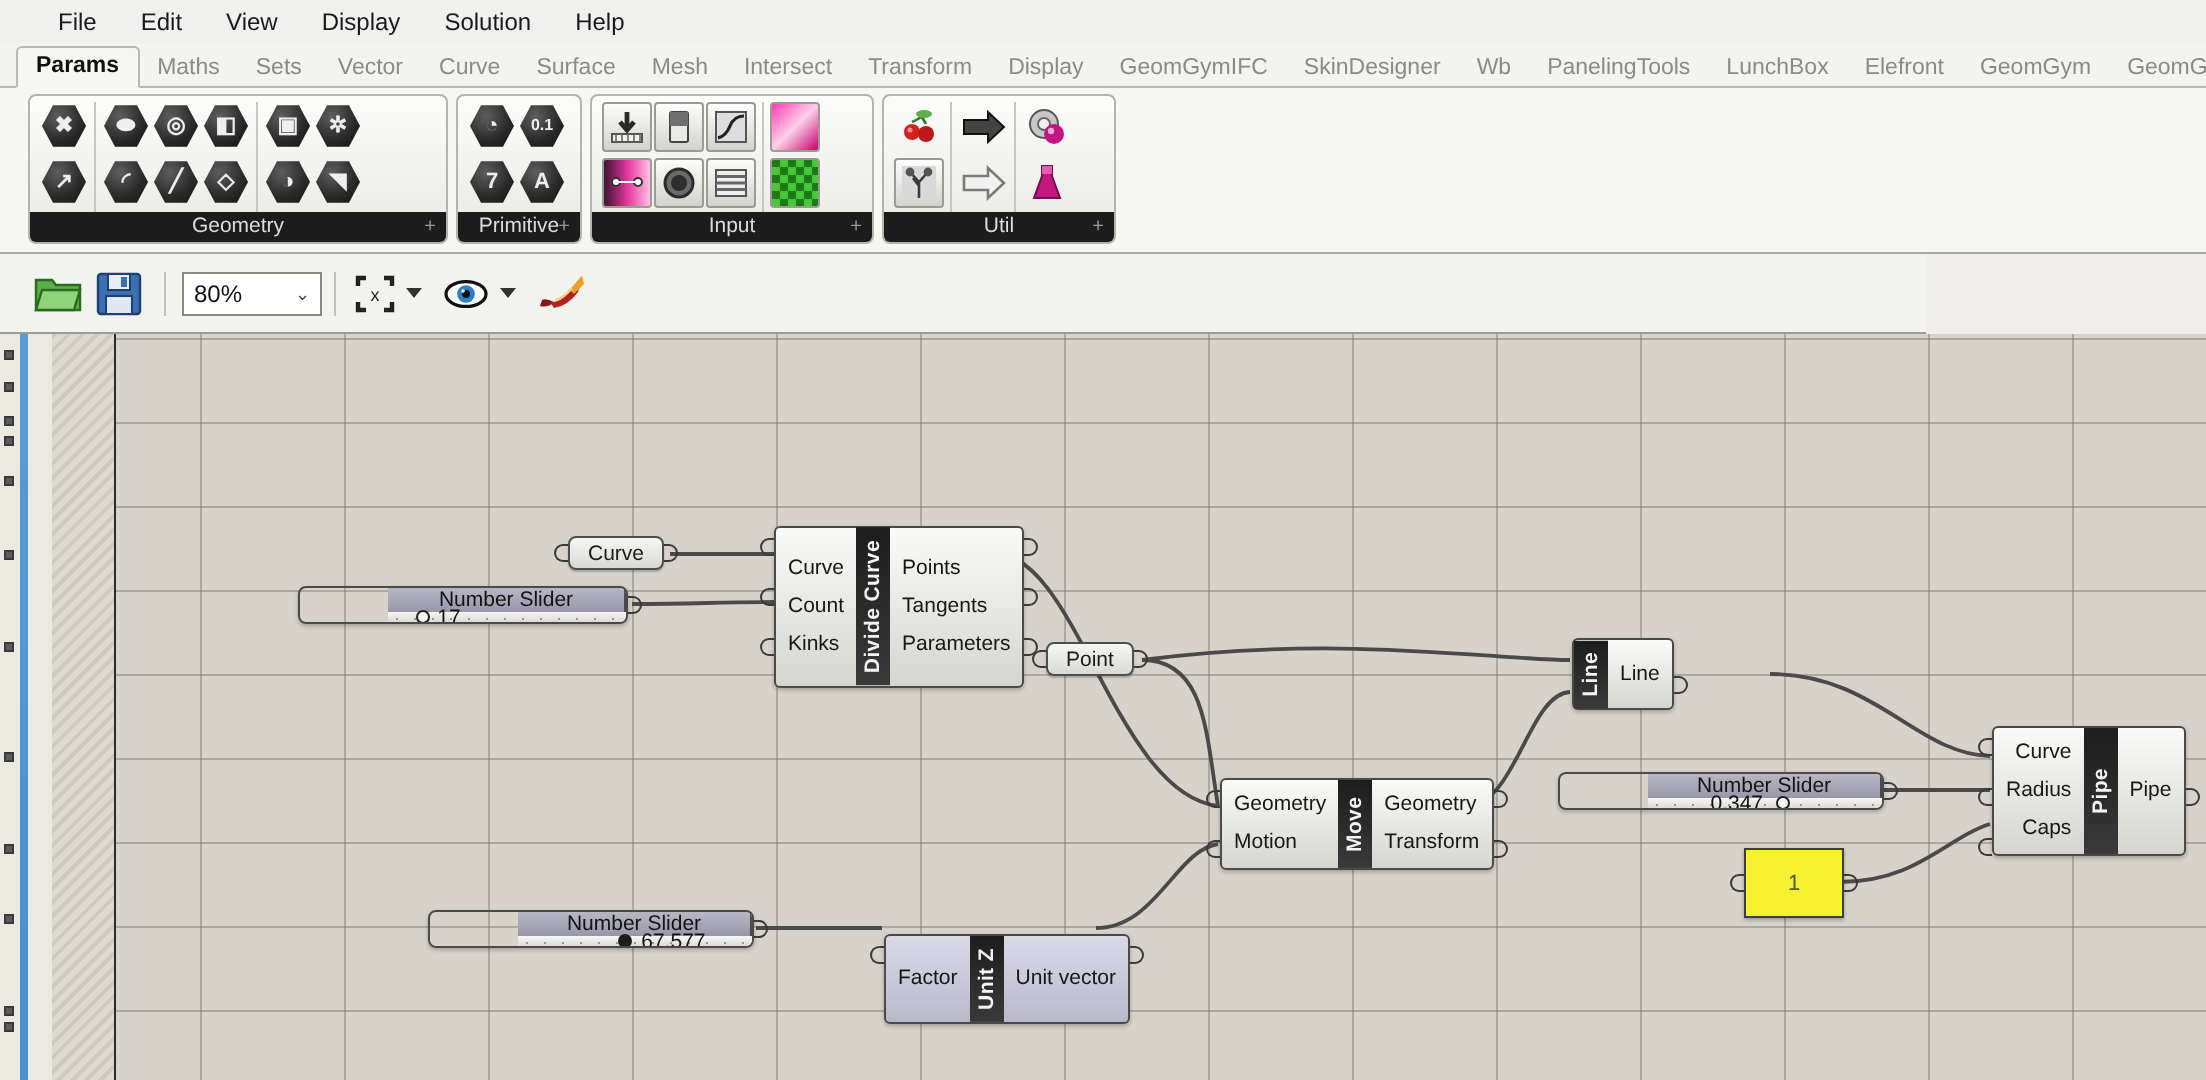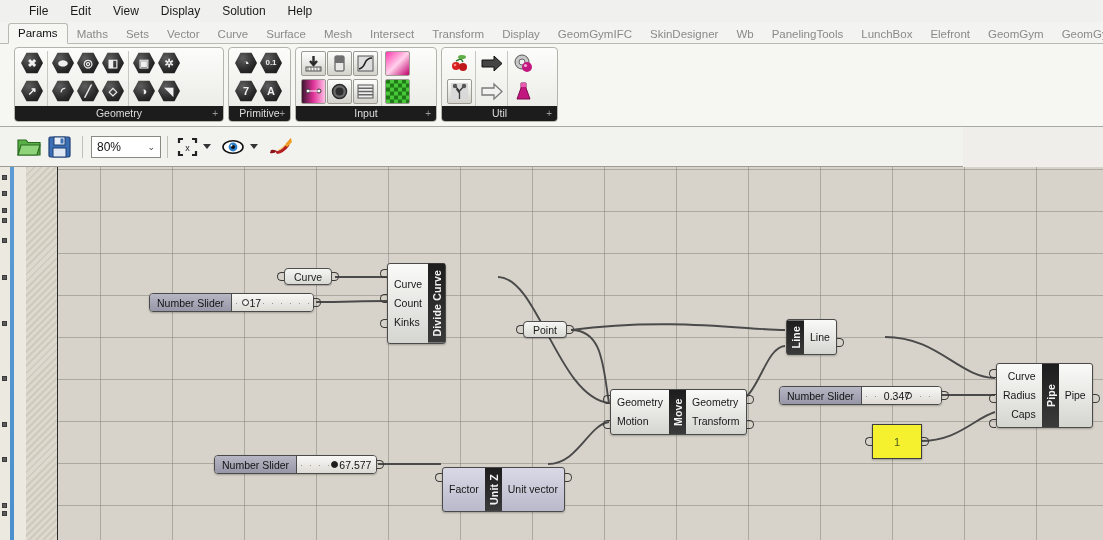--- a/index.html
+++ b/index.html
@@ -52,7 +52,7 @@
     border: 1px solid #b9b9b2;
     border-bottom: 1px solid #f6f6f3;
     border-radius: 3px 3px 0 0;
-    font-weight: normal;
+    font-weight: bold;
   }
 
   

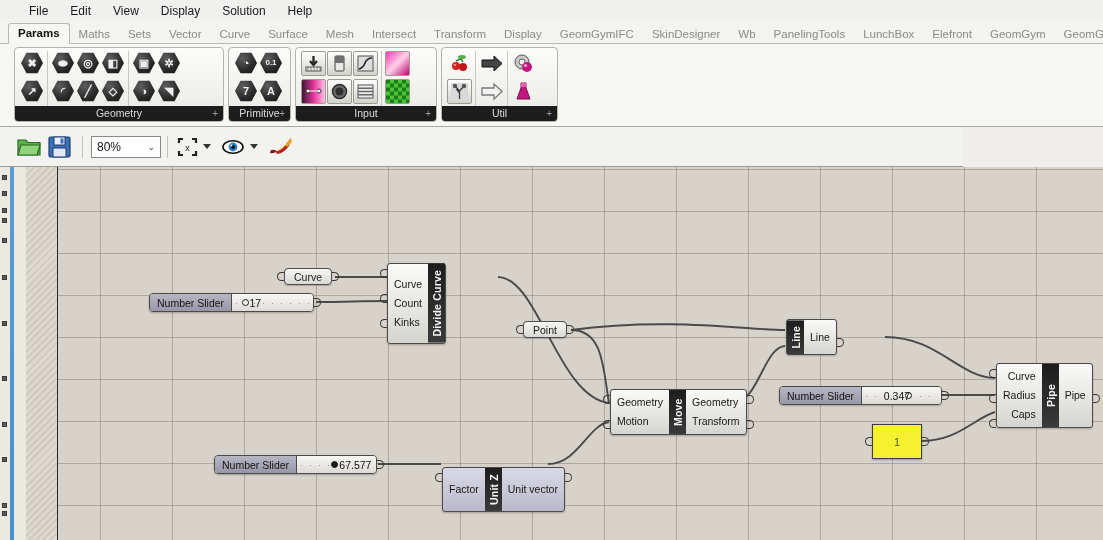--- a/index.html
+++ b/index.html
@@ -685,6 +685,11 @@
           <div class="pname">Kinks<span class="port in" style="top:56px; left:-7px;"></span></div>
         </div>
         <div class="comp-title">Divide Curve</div>
+        <div class="comp-col outputs">
+          <div class="pname">Points<span class="port out" style="top:6px; right:-7px;"></span></div>
+          <div class="pname">Tangents<span class="port out" style="top:31px; right:-7px;"></span></div>
+          <div class="pname">Parameters<span class="port out" style="top:56px; right:-7px;"></span></div>
+        </div>
       </div>
     </div>
 

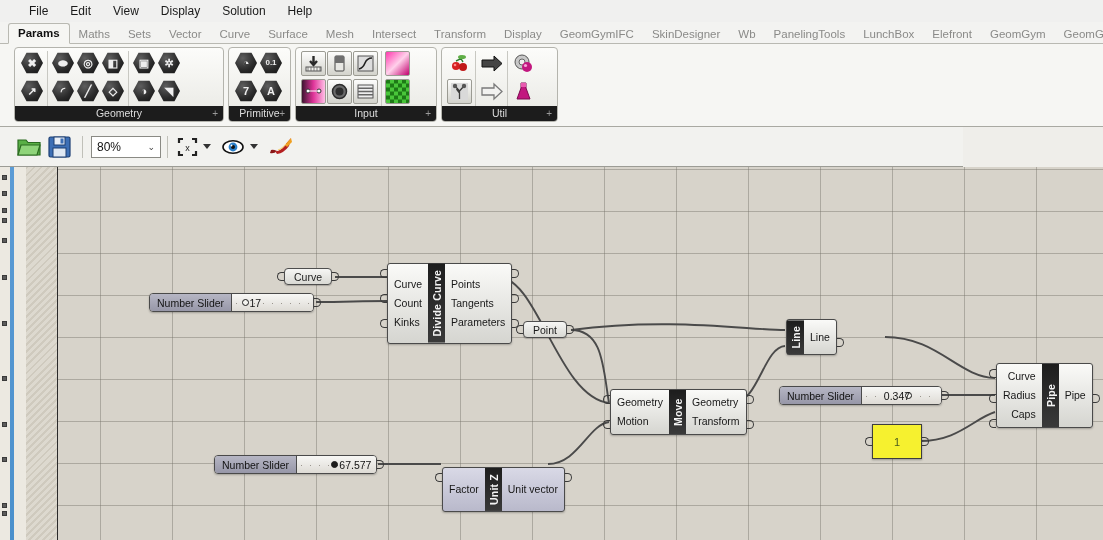--- a/index.html
+++ b/index.html
@@ -255,13 +255,14 @@
 
   
   .slider {
-    display: flex; flex-direction: row;
+    display: flex; flex-direction: column;
     border: 1px solid #4a4a4a;
     border-radius: 4px;
     height: 19px;
     box-shadow: 0 1px 2px rgba(0,0,0,0.25);
     overflow: hidden;
     cursor: pointer;
+    padding-left: 44px;
   }
   .slider-label {
     background: linear-gradient(#b6b6c4, #9797a8);

